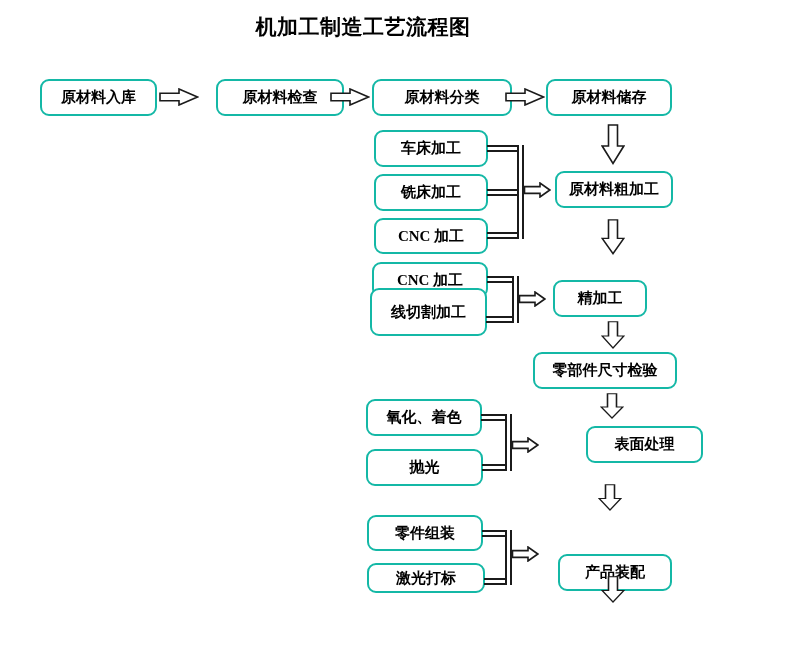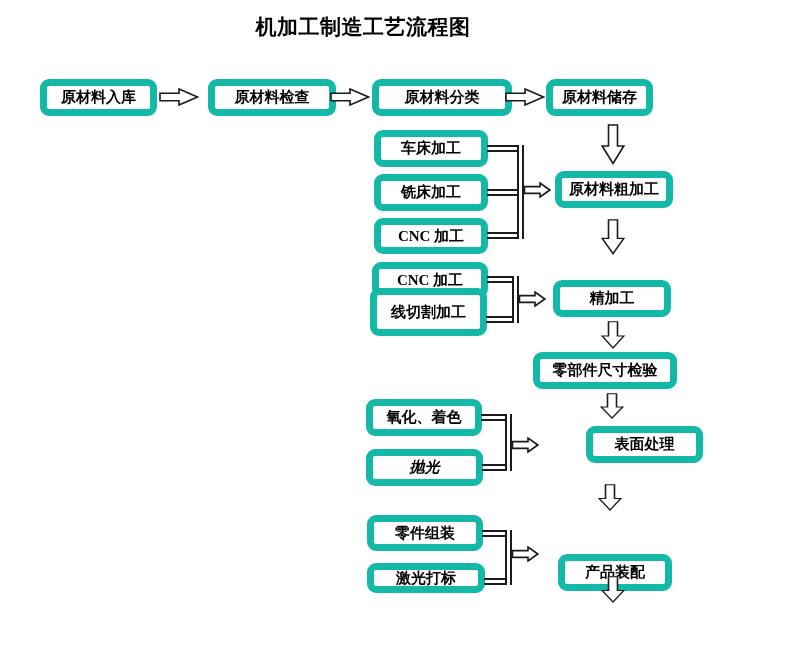--- a/index.html
+++ b/index.html
@@ -24,7 +24,7 @@
   }
   .node {
     position: absolute;
-    border: 7px solid #14b8a6;
+    border: 2px solid #14b8a6;
     border-radius: 9px;
     background: #ffffff;
     display: flex;

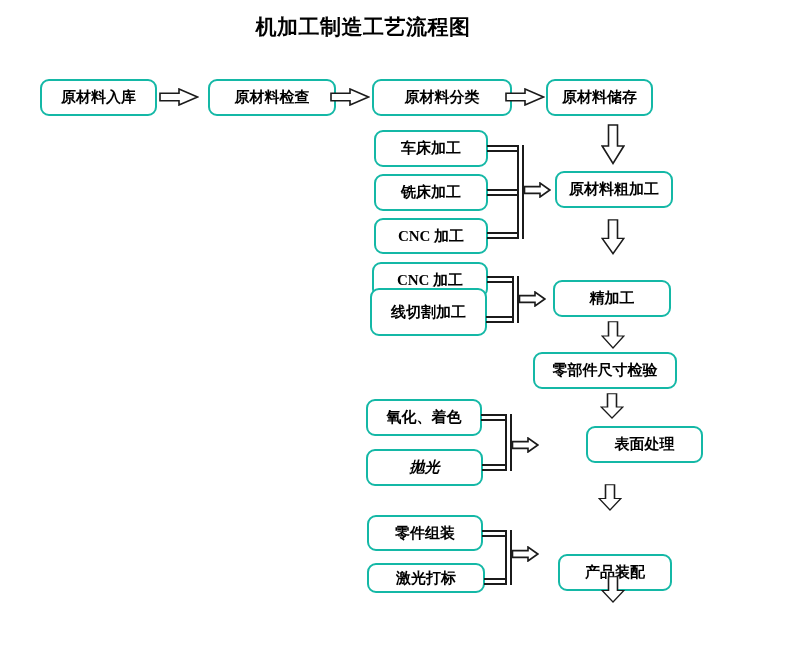--- a/index.html
+++ b/index.html
@@ -41,7 +41,7 @@
 
   
   .pos-n1  { left: 40px;  top: 79px;  width: 117px; height: 37px; }
-  .pos-n2  { left: 208px; top: 79px;  width: 128px; height: 37px; }
+  .pos-n2  { left: 216px; top: 79px;  width: 128px; height: 37px; }
   .pos-n3  { left: 372px; top: 79px;  width: 140px; height: 37px; }
   .pos-n4  { left: 546px; top: 79px;  width: 107px; height: 37px; }
   .pos-n5  { left: 374px; top: 130px; width: 114px; height: 37px; }

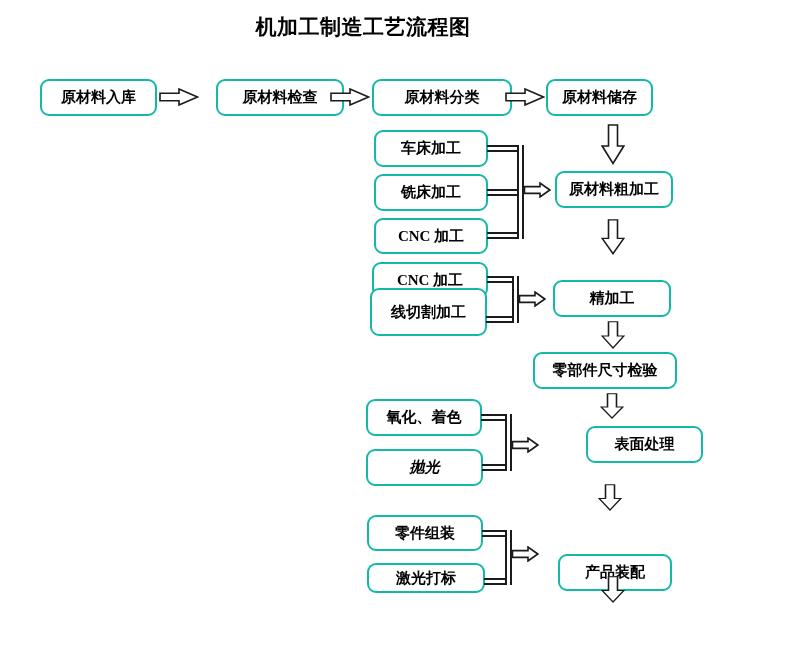--- a/index.html
+++ b/index.html
@@ -43,7 +43,7 @@
   .pos-n1  { left: 40px;  top: 79px;  width: 117px; height: 37px; }
   .pos-n2  { left: 216px; top: 79px;  width: 128px; height: 37px; }
   .pos-n3  { left: 372px; top: 79px;  width: 140px; height: 37px; }
-  .pos-n4  { left: 546px; top: 79px;  width: 107px; height: 37px; }
+  .pos-n4  { left: 546px; top: 79px;  width: 126px; height: 37px; }
   .pos-n5  { left: 374px; top: 130px; width: 114px; height: 37px; }
   .pos-n6  { left: 374px; top: 174px; width: 114px; height: 37px; }
   .pos-n7  { left: 374px; top: 218px; width: 114px; height: 36px; }

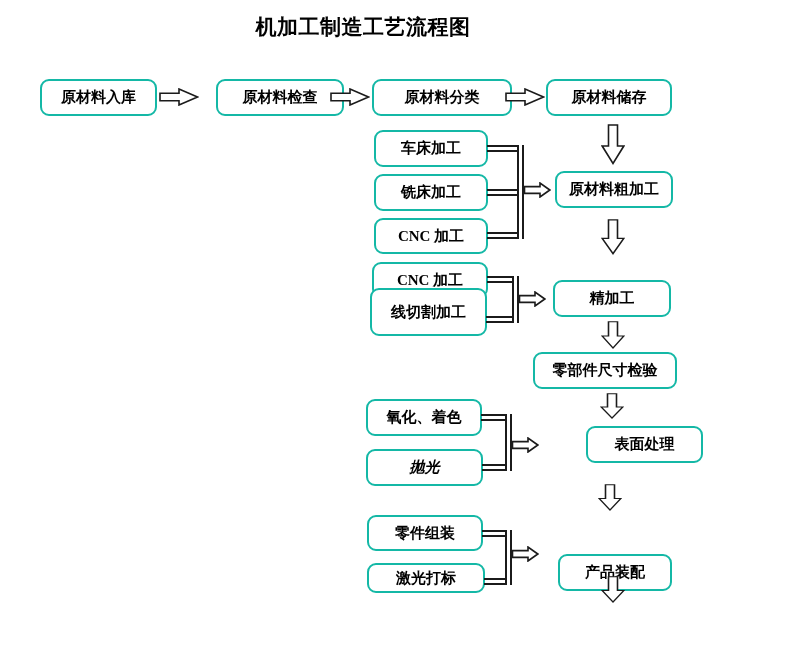--- a/index.html
+++ b/index.html
@@ -50,7 +50,7 @@
   .pos-n8  { left: 555px; top: 171px; width: 118px; height: 37px; }
   .pos-n9  { left: 372px; top: 262px; width: 116px; height: 36px; }
   .pos-n10 { left: 370px; top: 288px; width: 117px; height: 48px; }
-  .pos-n11 { left: 553px; top: 280px; width: 118px; height: 37px; }
+  .pos-n11 { left: 553px; top: 280px; width: 94px; height: 37px; }
   .pos-n12 { left: 533px; top: 352px; width: 144px; height: 37px; }
   .pos-n13 { left: 366px; top: 399px; width: 116px; height: 37px; }
   .pos-n14 { left: 366px; top: 449px; width: 117px; height: 37px; font-style: italic; }

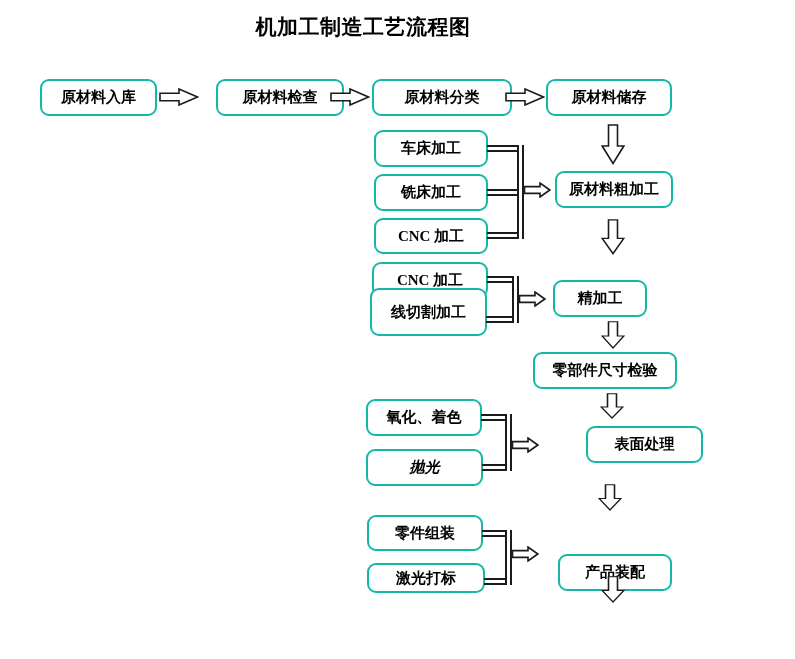--- a/index.html
+++ b/index.html
@@ -53,7 +53,7 @@
   .pos-n11 { left: 553px; top: 280px; width: 94px; height: 37px; }
   .pos-n12 { left: 533px; top: 352px; width: 144px; height: 37px; }
   .pos-n13 { left: 366px; top: 399px; width: 116px; height: 37px; }
-  .pos-n14 { left: 366px; top: 449px; width: 117px; height: 37px; font-style: italic; }
+  .pos-n14 { left: 366px; top: 449px; width: 117px; height: 37px; }
   .pos-n15 { left: 555px; top: 426px; width: 117px; height: 37px; margin-left: 31px; }
   .pos-n16 { left: 367px; top: 515px; width: 116px; height: 36px; }
   .pos-n17 { left: 367px; top: 563px; width: 118px; height: 30px; }

